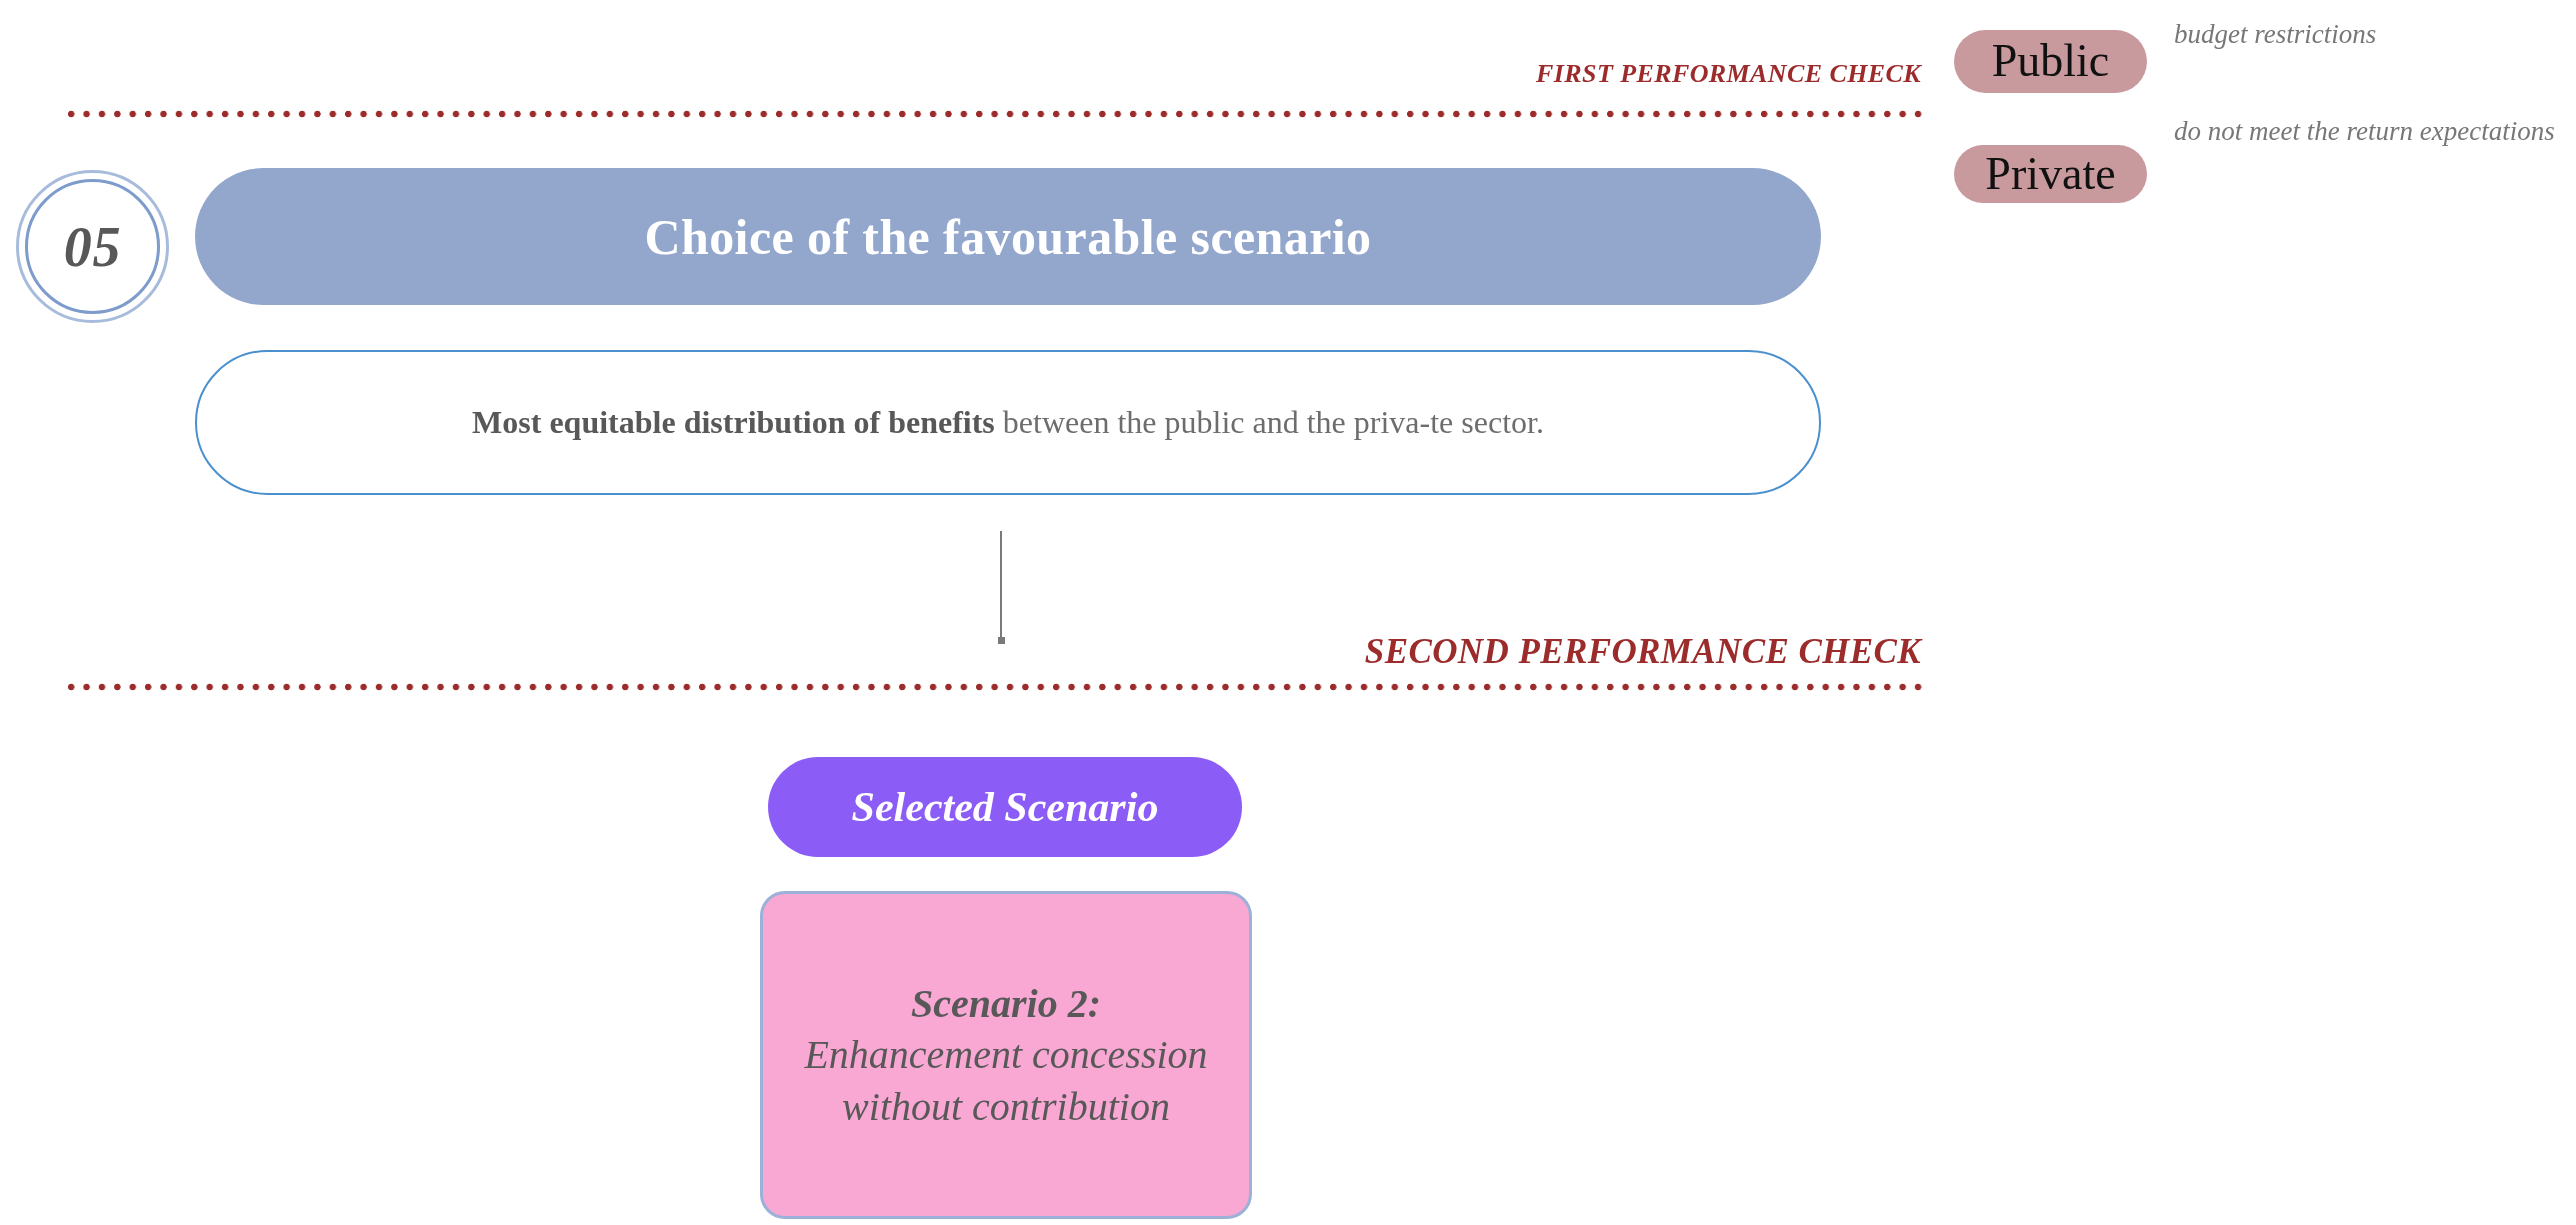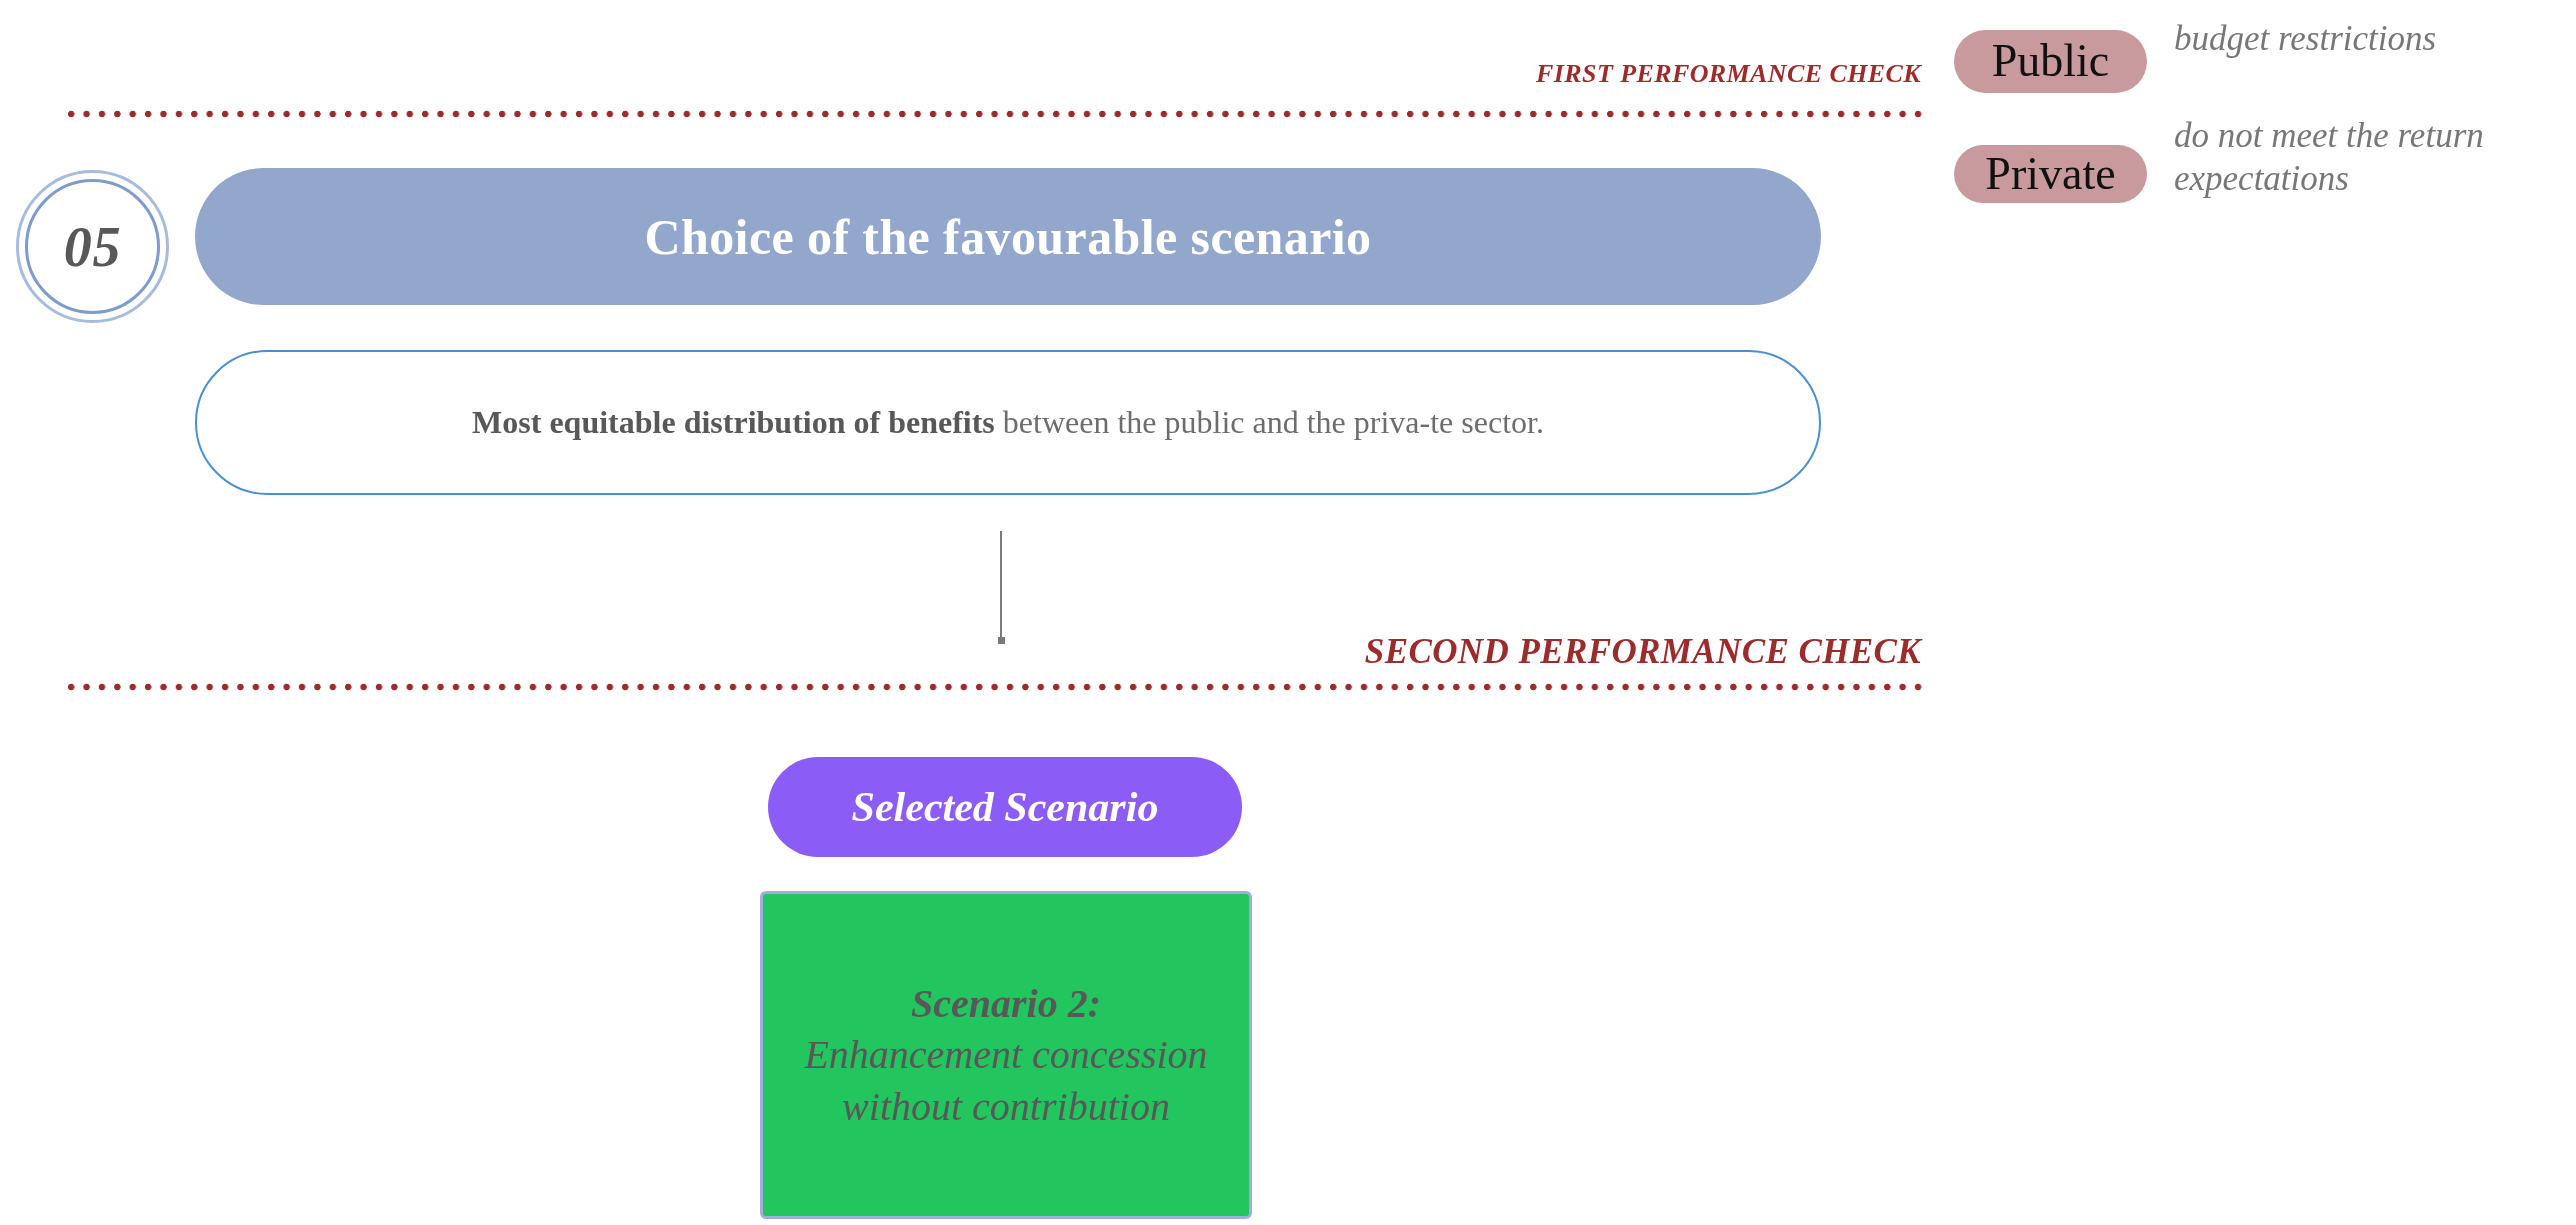--- a/index.html
+++ b/index.html
@@ -93,7 +93,7 @@
     margin-top:20px;
   }
   .legend-desc{
-    color:#777777;font-style:italic;font-size:35px;line-height:1.22;
+    color:#777777;font-style:italic;font-size:27px;line-height:1.22;
   }
 </style>
 </head>

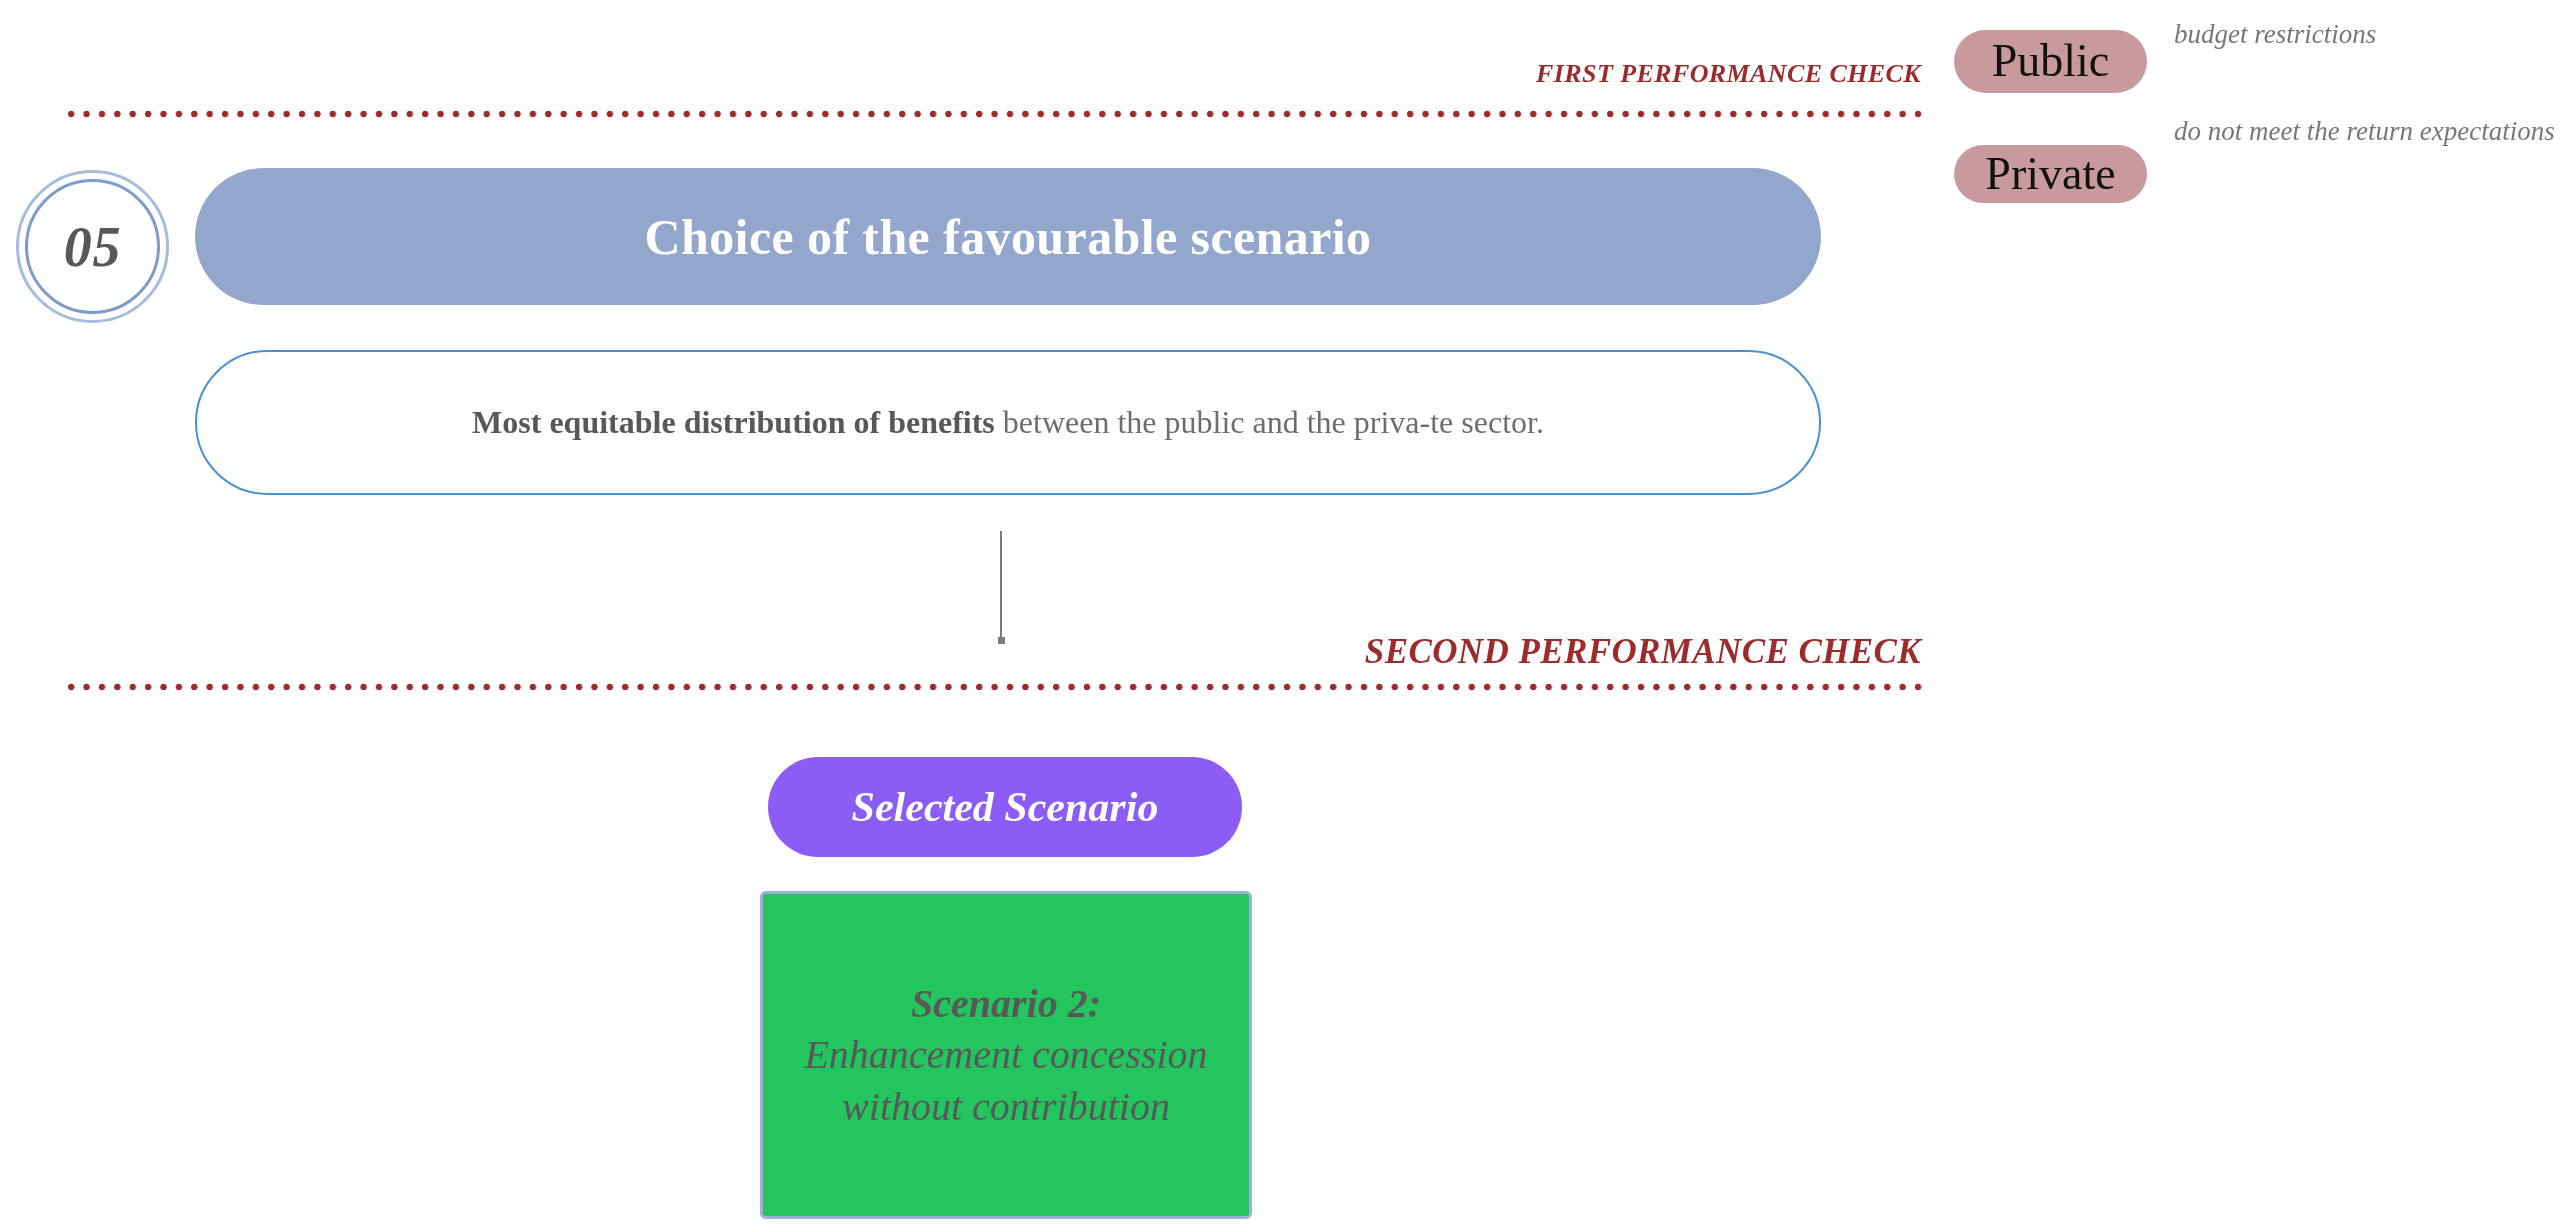--- a/index.html
+++ b/index.html
@@ -73,8 +73,8 @@
     font-size:42px;line-height:1;white-space:nowrap;
   }
   .sel-box{
-    position:absolute;border:3.2px solid #9db0d8;border-radius:6px;
-    background:#22c55e;box-sizing:border-box;
+    position:absolute;border:3.2px solid #9db0d8;border-radius:25px;
+    background:#f9a8d4;box-sizing:border-box;
     display:flex;align-items:center;justify-content:center;
   }
   .sel-box p{

